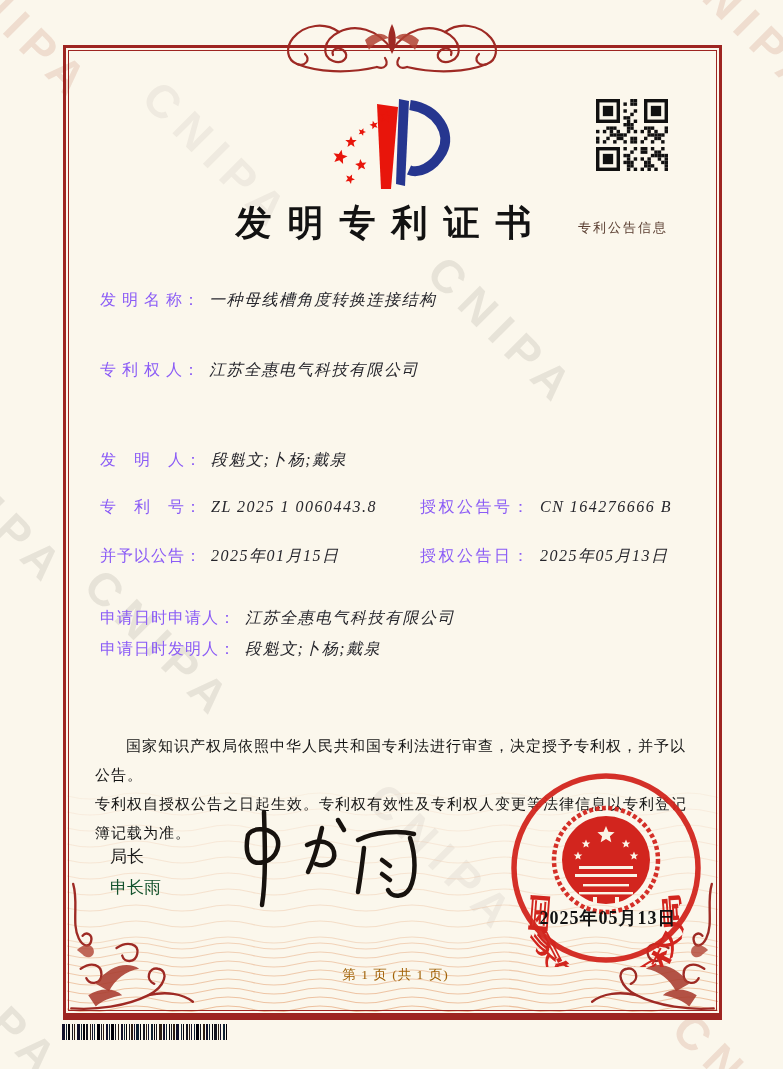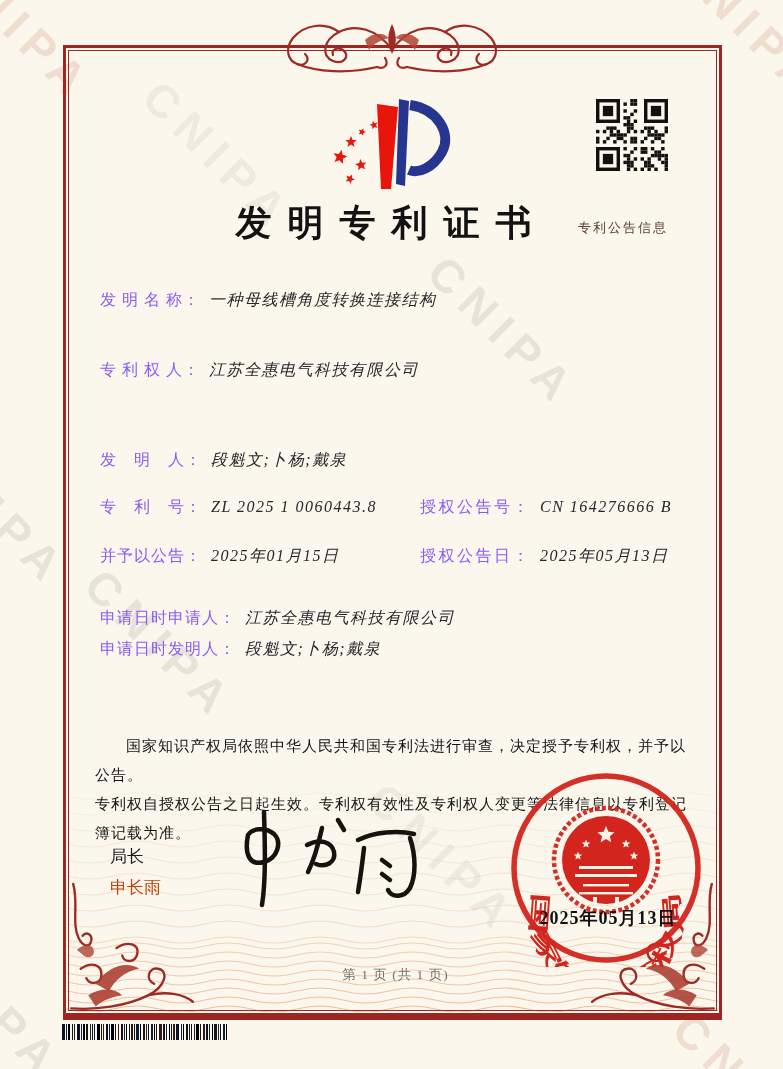--- a/index.html
+++ b/index.html
@@ -46,7 +46,7 @@
   .sig-title{position:absolute;left:110px;top:845px;font-family:"Liberation Sans","DejaVu Sans",sans-serif;
       font-size:17px;color:#1c1c1c;z-index:3;}
   .sig-name{position:absolute;left:110px;top:876px;font-family:"Liberation Sans","DejaVu Sans",sans-serif;
-      font-size:17px;color:#c2410c;z-index:3;text-align:center;}
+      font-size:17px;color:#14532d;z-index:3;text-align:center;}
   .signature{position:absolute;left:222px;top:800px;z-index:3;}
   
   .seal{position:absolute;left:505px;top:765px;z-index:4;}

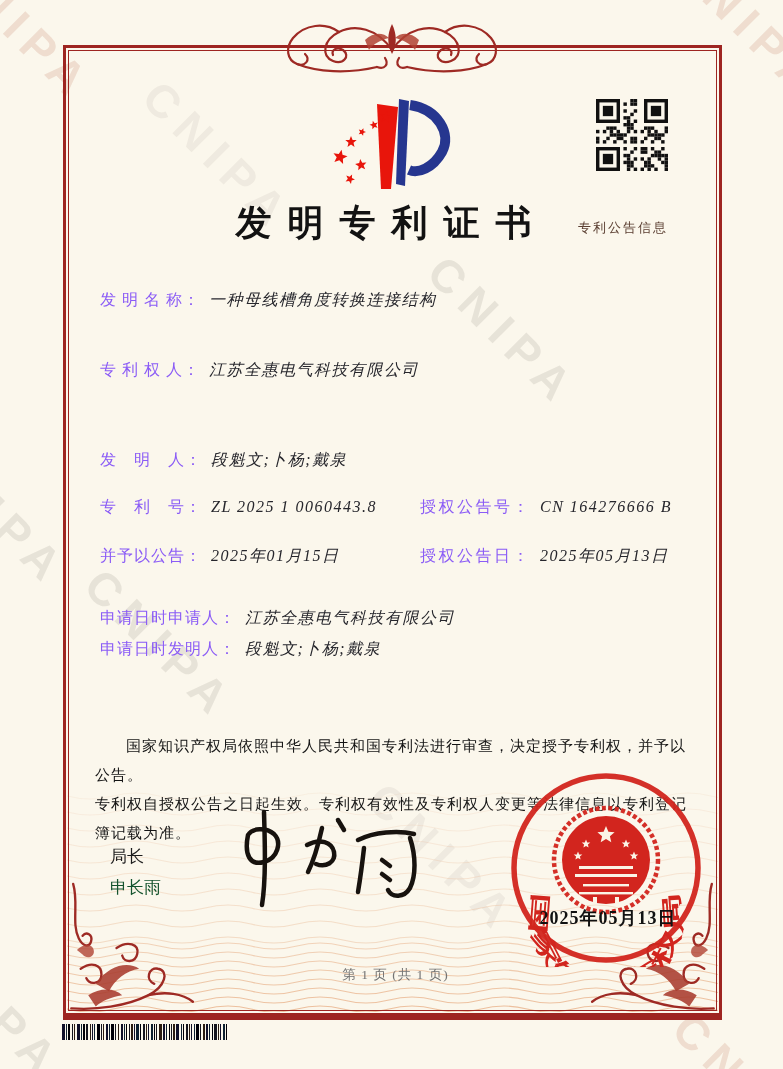--- a/index.html
+++ b/index.html
@@ -54,7 +54,7 @@
       font-weight:bold;color:#111;letter-spacing:1px;z-index:5;}
   
   .footer{position:absolute;left:8px;right:0;top:966px;text-align:center;font-size:13.5px;
-      letter-spacing:1px;color:#737373;z-index:3;}
+      letter-spacing:1px;color:#a16207;z-index:3;}
 </style>
 </head>
 <body>

